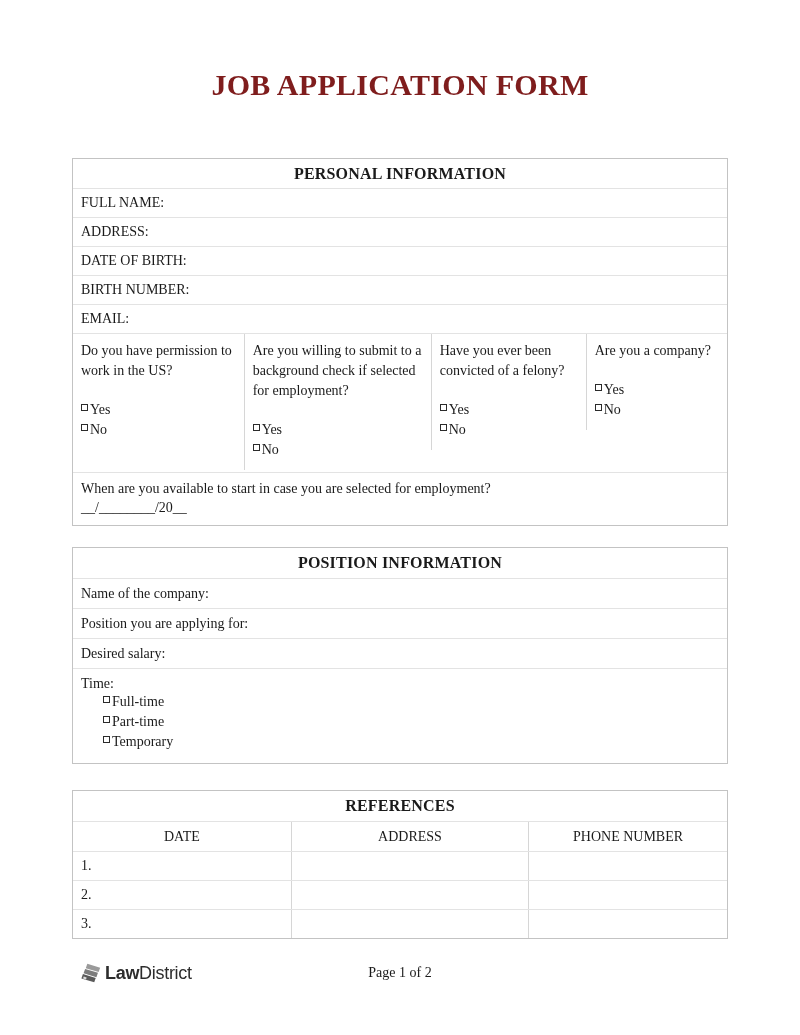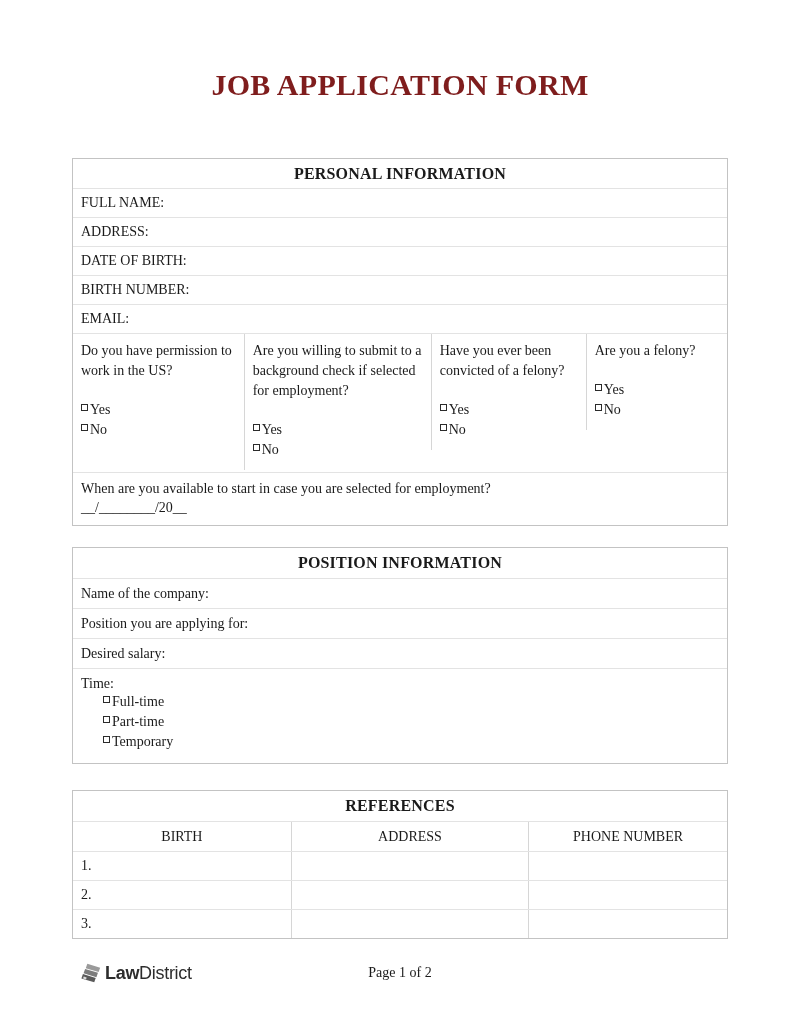--- a/index.html
+++ b/index.html
@@ -147,7 +147,7 @@
         </div>
       </div>
       <div class="qcell qc4">
-        <div>Are you a felony?</div>
+        <div>Are you a company?</div>
         <div class="opts">
           <div class="opt"><span class="cb"></span><span>Yes</span></div>
           <div class="opt"><span class="cb"></span><span>No</span></div>

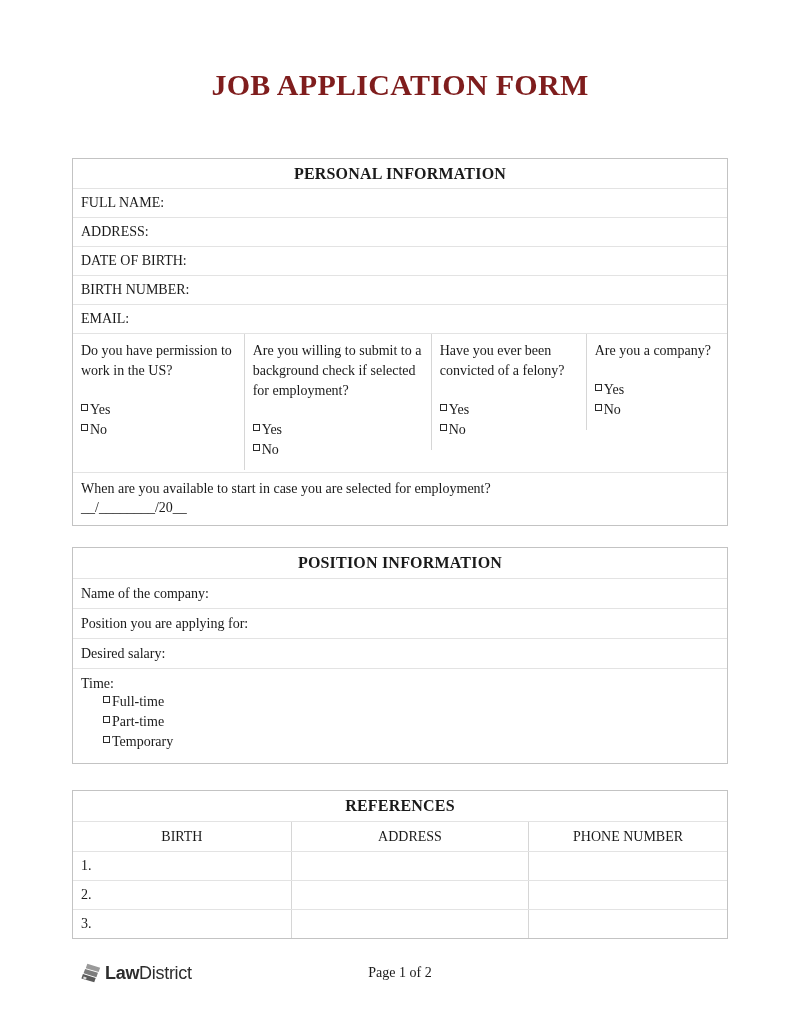--- a/index.html
+++ b/index.html
@@ -191,7 +191,7 @@
     <div class="tbl-heading" style="height:30px;text-align:center;">REFERENCES</div>
 
     <div class="thead-row">
-      <div class="thcell rc1">BIRTH</div>
+      <div class="thcell rc1">DATE</div>
       <div class="thcell rc2">ADDRESS</div>
       <div class="thcell rc3">PHONE NUMBER</div>
     </div>

